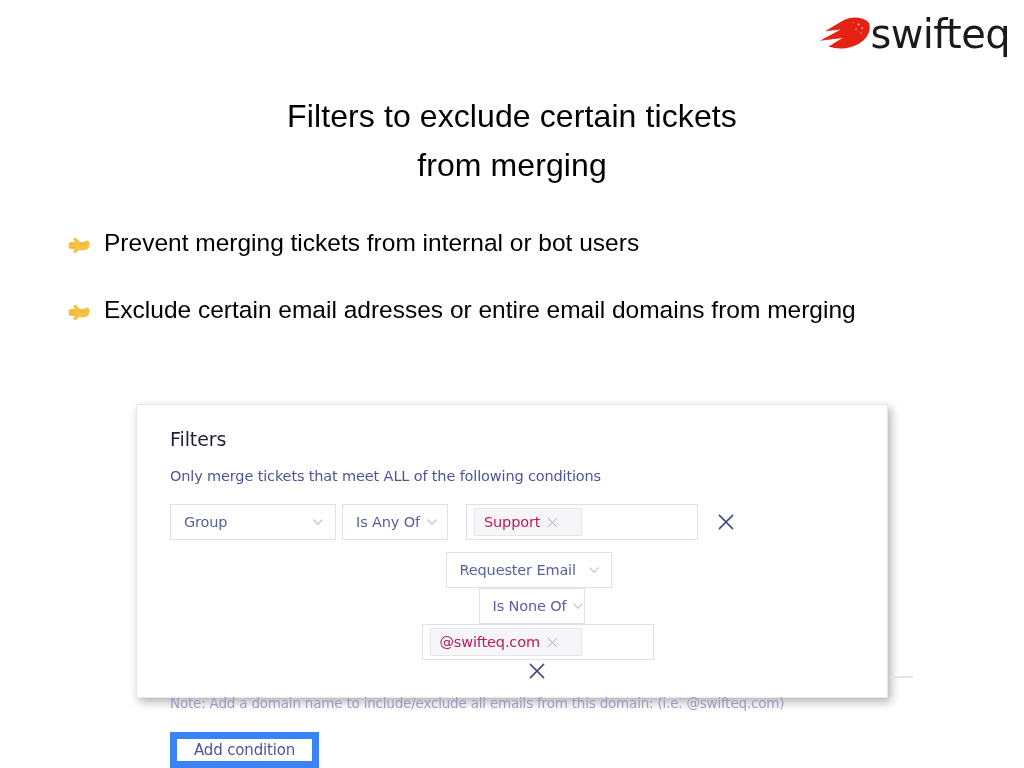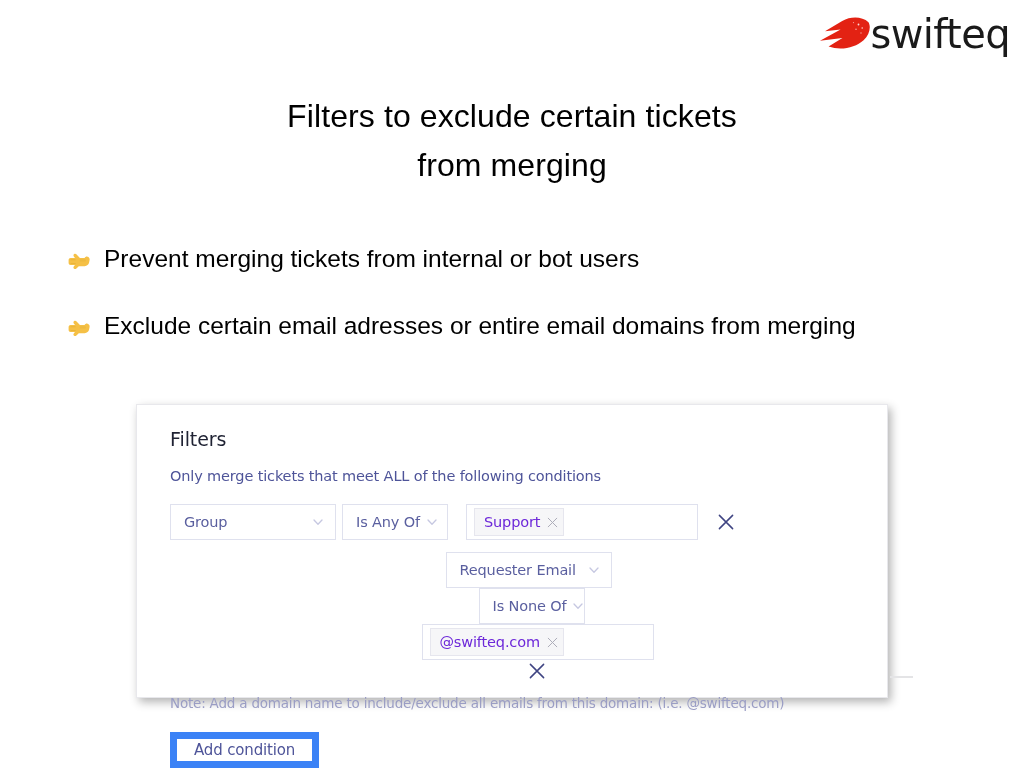--- a/index.html
+++ b/index.html
@@ -58,7 +58,7 @@
   
   .bullets {
     position: absolute;
-    top: 244px;
+    top: 228px;
     left: 66px;
     width: 900px;
   }

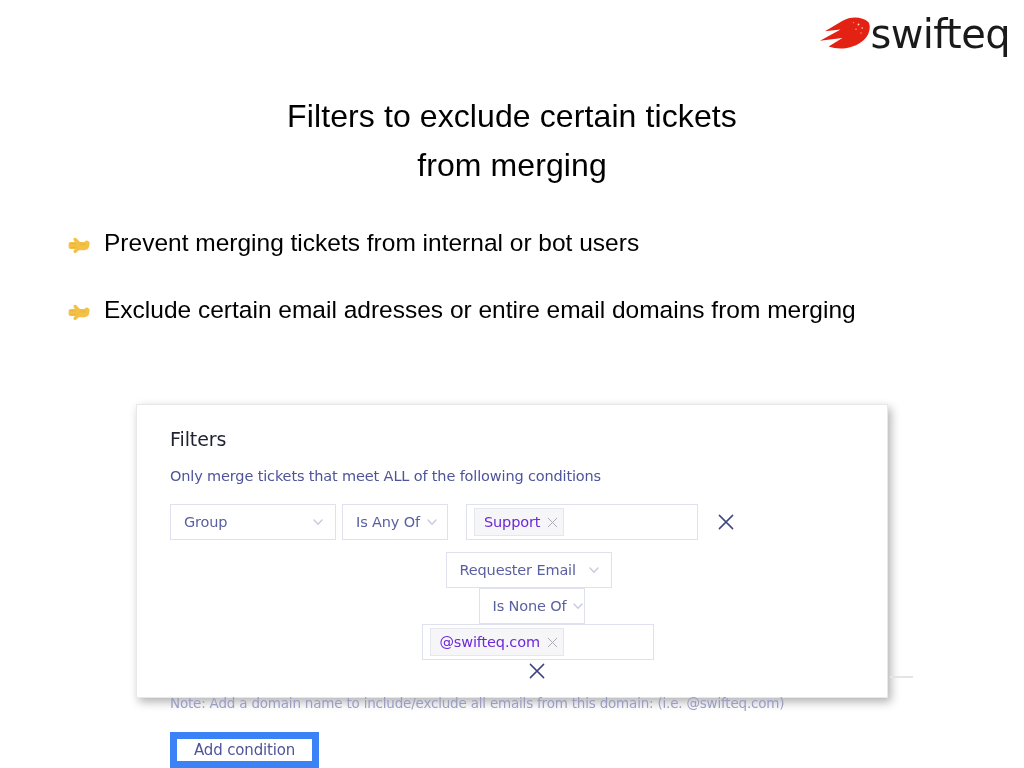--- a/index.html
+++ b/index.html
@@ -159,12 +159,12 @@
     align-items: center;
     gap: 7px;
     height: 26px;
-    padding: 0 5px 0 9px;
+    padding: 0 23px 0 9px;
     background: #f6f6f8;
     border: 1px solid #e6e6ee;
     font-family: "DejaVu Sans", sans-serif;
     font-size: 14.5px;
-    color: #6d28d9;
+    color: #be185d;
     line-height: 1;
     letter-spacing: -0.15px;
     white-space: nowrap;

